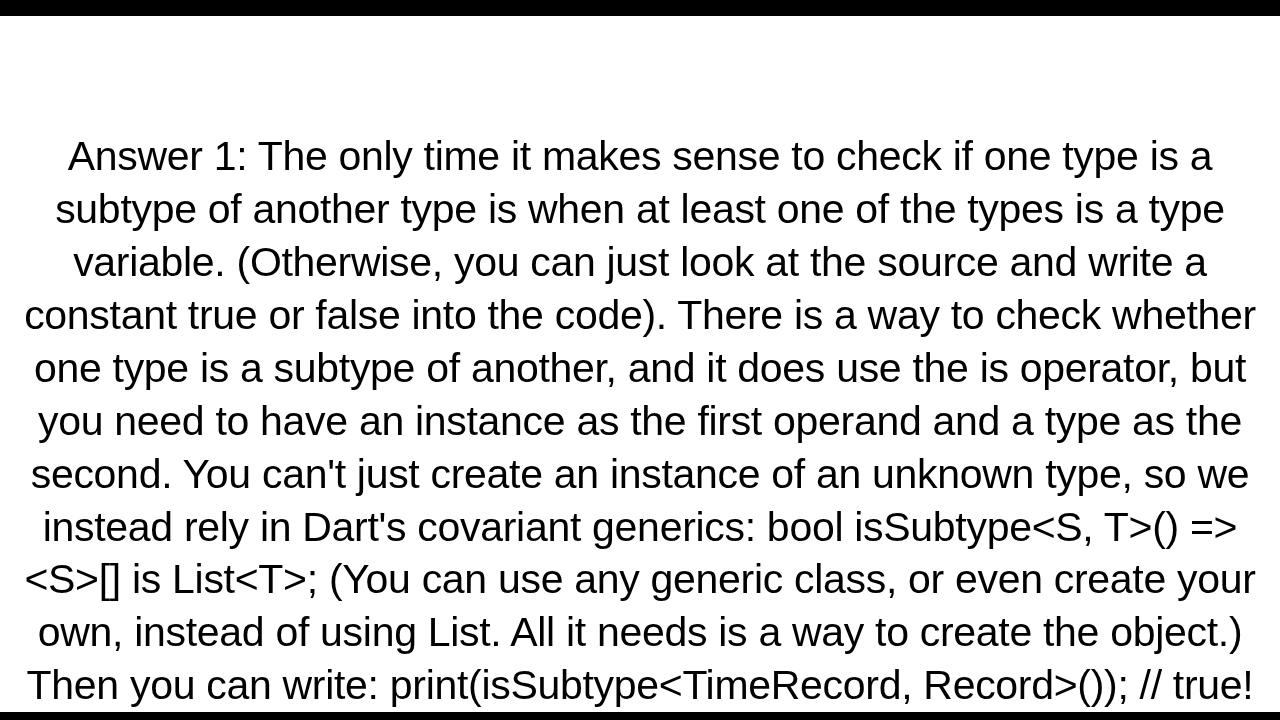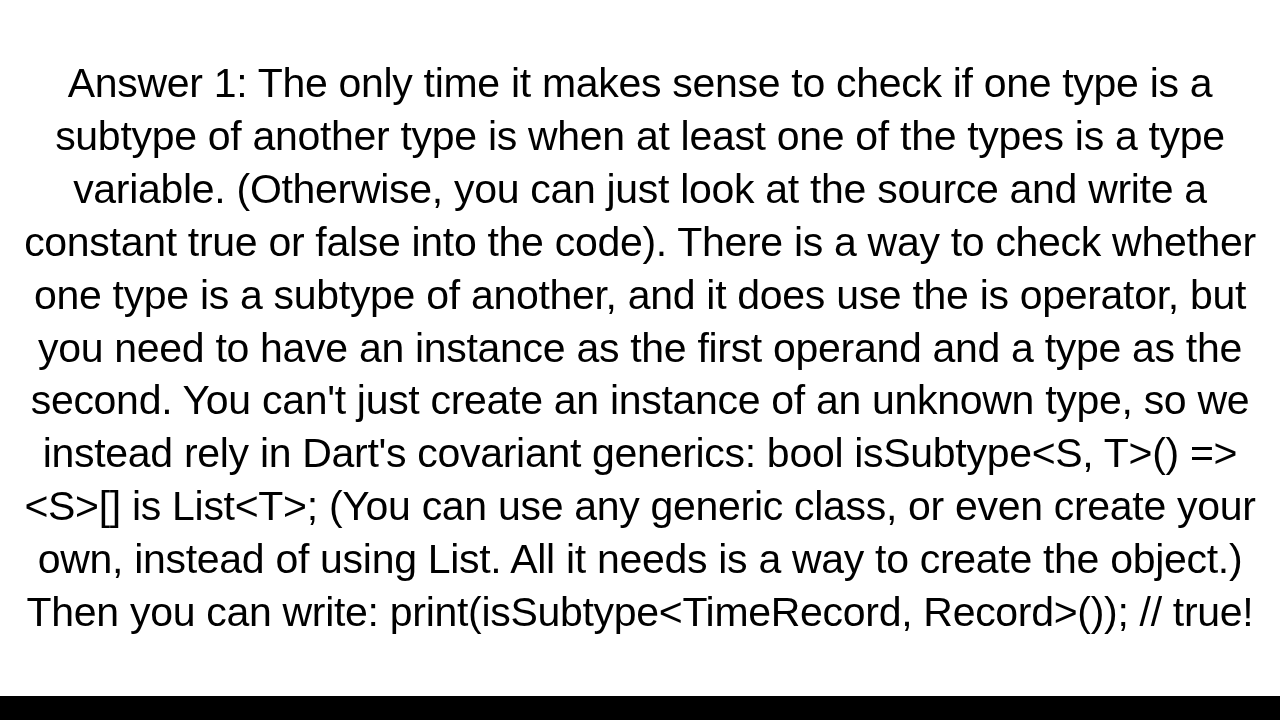--- a/index.html
+++ b/index.html
@@ -17,10 +17,10 @@
     .content-area {
       width: 1280px;
       height: 696px;
-      margin-top: 0;
+      margin-top: 16px;
       background: #ffffff;
       display: flex;
-      align-items: center;
+      align-items: flex-end;
       justify-content: center;
       padding: 0 6px;
     }

